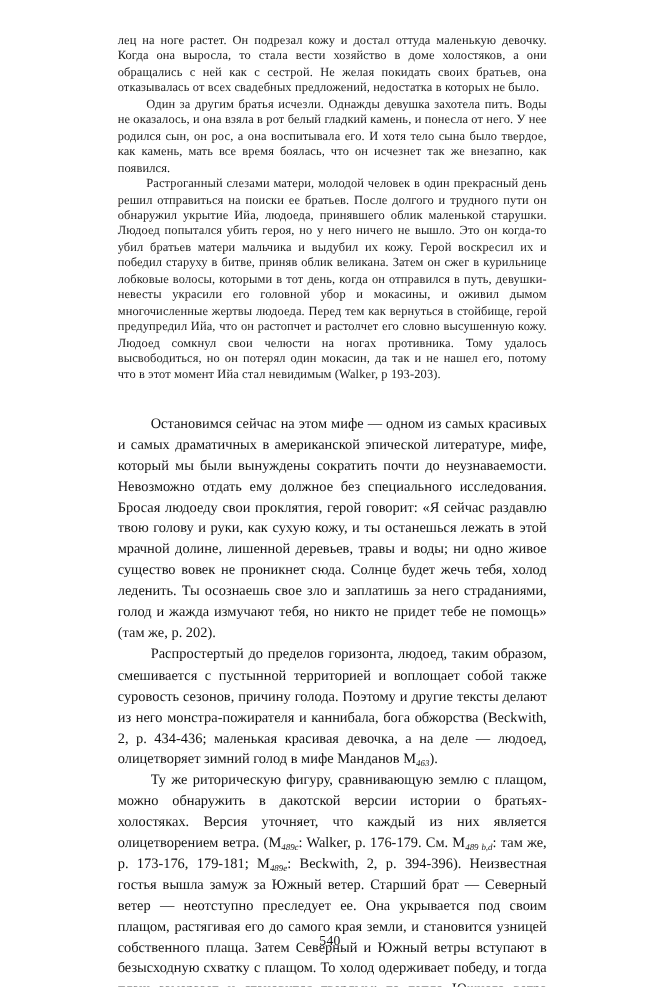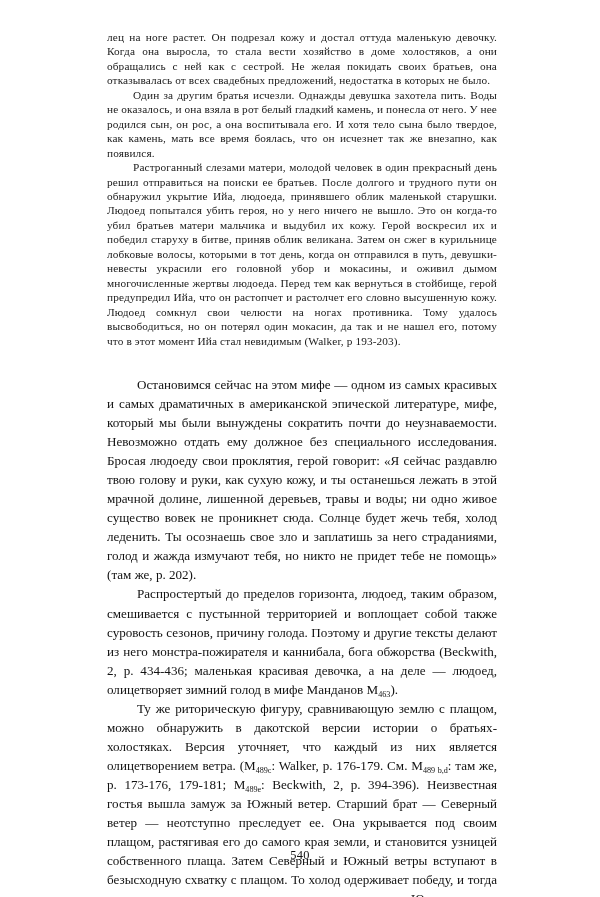--- a/index.html
+++ b/index.html
@@ -69,6 +69,7 @@
     font-size: 0.62em;
     line-height: 0;
     vertical-align: -0.32em;
+    font-style: italic;
   }
 
   .folio {

